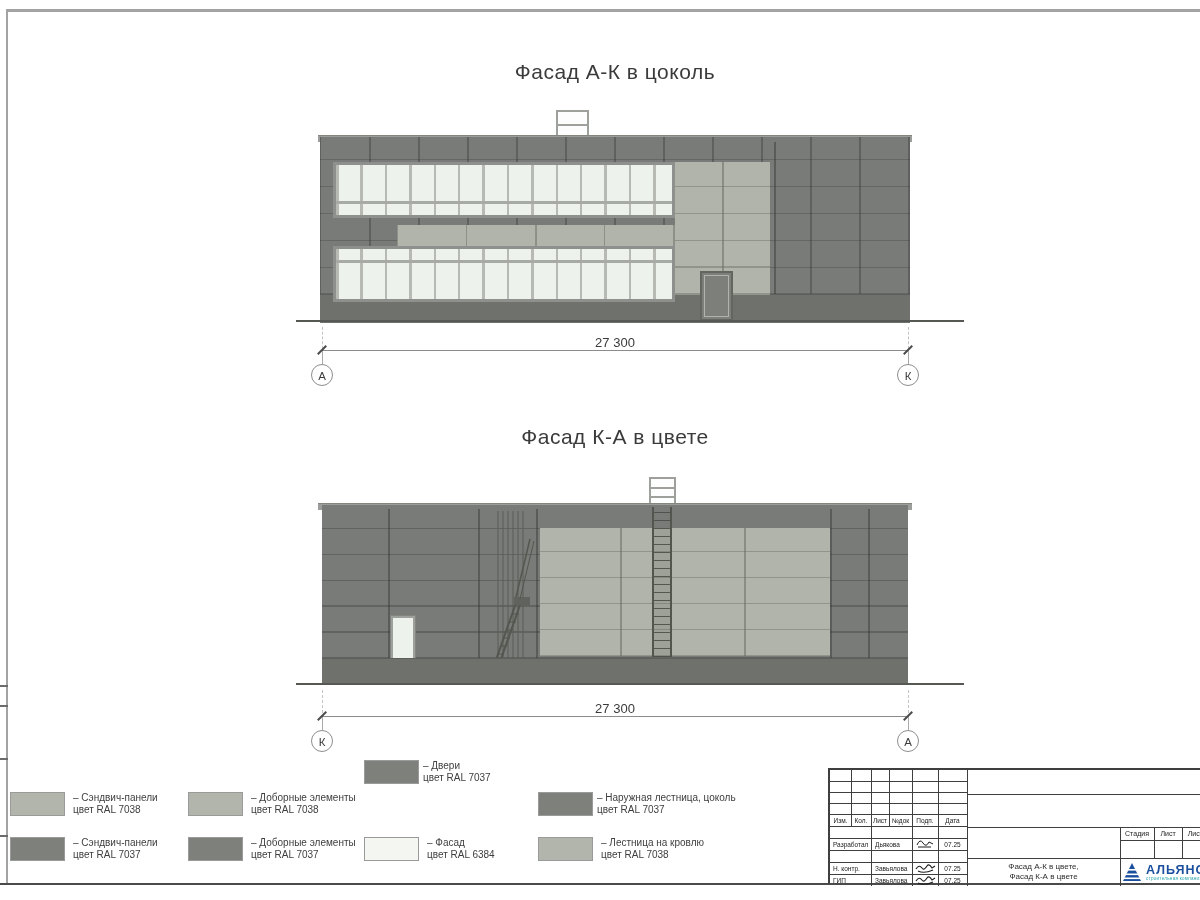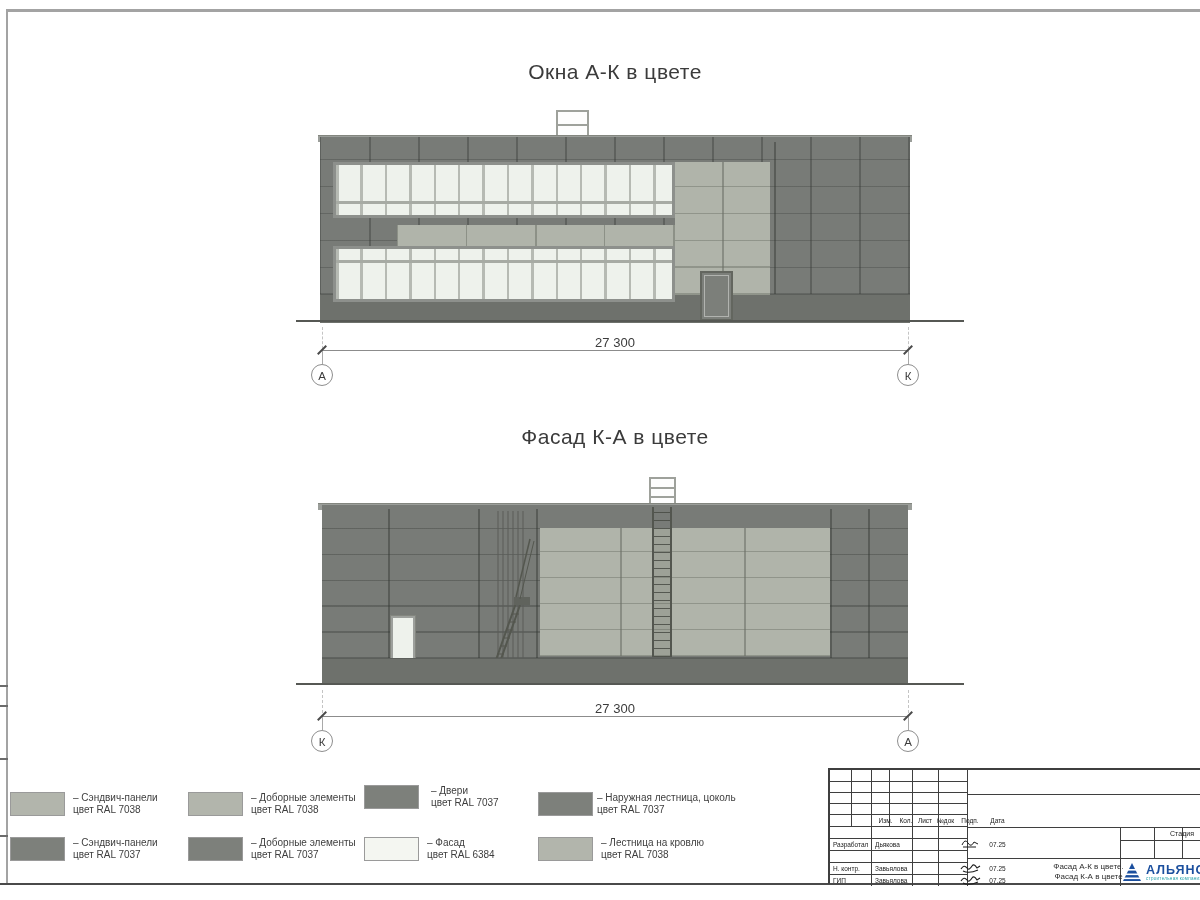--- a/index.html
+++ b/index.html
@@ -78,7 +78,7 @@
   <div class="abs ltick" style="top:758px"></div>
   <div class="abs ltick" style="top:835px"></div>
 
-  <div class="abs fac-title" style="left:320px;top:60px">Окна А-К в цвете</div>
+  <div class="abs fac-title" style="left:320px;top:60px">Фасад А-К в цоколь</div>
 
   <div class="abs hatch" style="left:556px;top:110px;width:33px;height:29px">
     <div class="hatch-line" style="top:12px"></div>

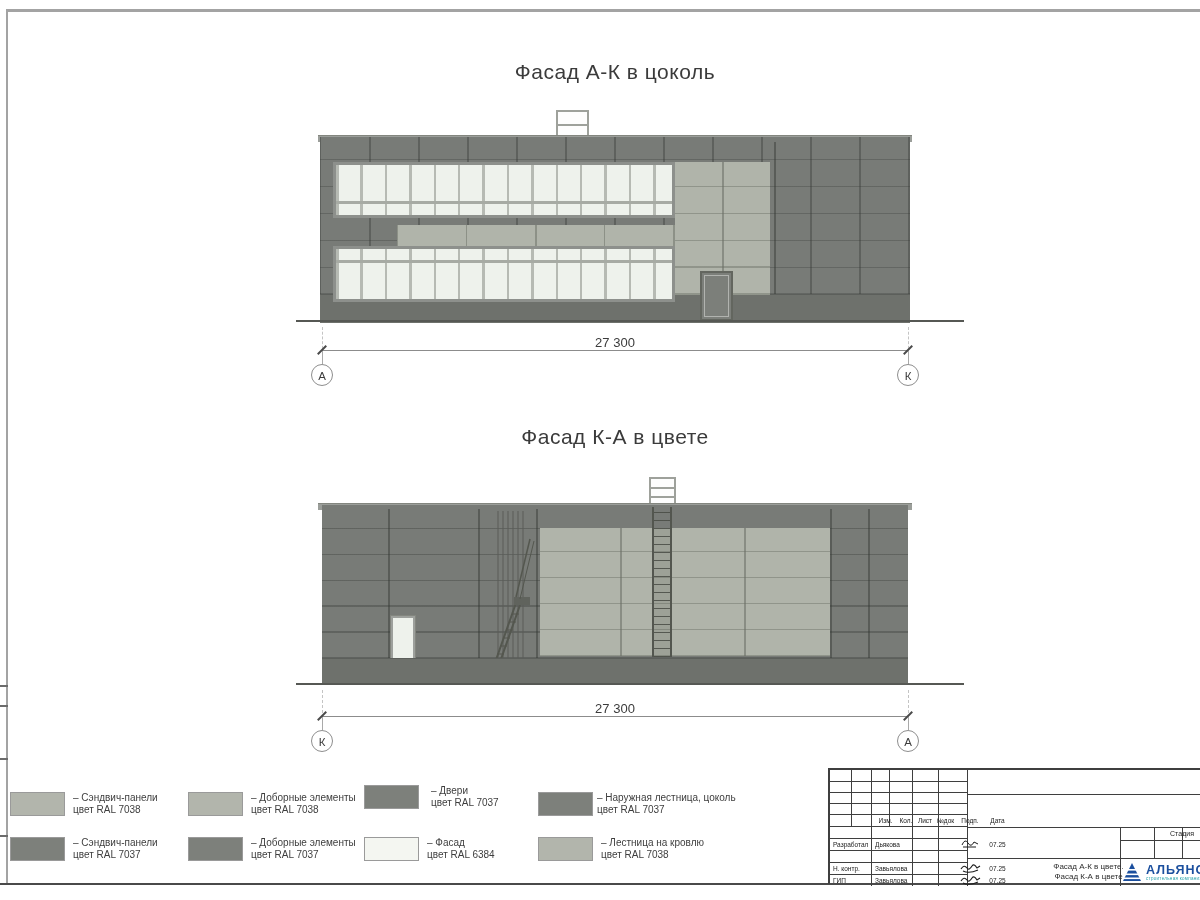--- a/index.html
+++ b/index.html
@@ -194,7 +194,7 @@
         <div>цвет RAL 7037</div>
       </div>
   </div>
-  <div class="abs" style="left:364px;top:785px;display:flex;gap:12px">
+  <div class="abs" style="left:364px;top:760px;display:flex;gap:4px">
     <div class="leg-sw" style="background: rgb(125, 128, 123);"></div>
     <div class="leg-tx">
         <div>– Двери</div>

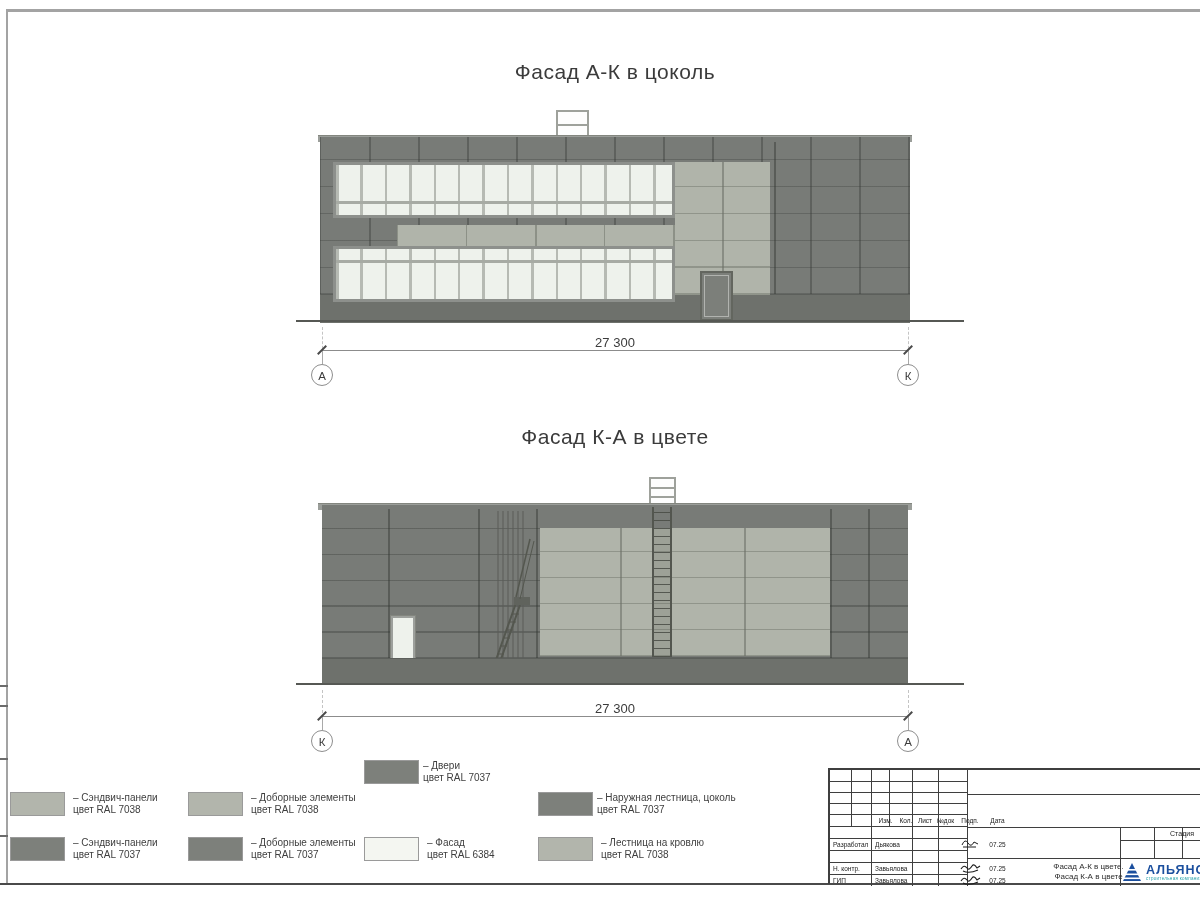--- a/index.html
+++ b/index.html
@@ -58,7 +58,7 @@
       border-left:2px solid var(--tb-line,#3f3f3f);box-sizing:border-box;font-size:6.5px;color:#222;}
   .tb .v{position:absolute;width:1px;background:var(--tb-line,#3f3f3f);}
   .tb .h{position:absolute;height:1px;background:var(--tb-line,#3f3f3f);}
-  .tb .cell{position:absolute;display:flex;align-items:center;justify-content:center;text-align:center;margin-left:45px;}
+  .tb .cell{position:absolute;display:flex;align-items:center;justify-content:center;text-align:center;}
   .tb .cellL{position:absolute;display:flex;align-items:center;padding-left:2px;}
   .doc-title{font-size:8px;line-height:10.5px;text-align:center;color:#2e2e2e;}
   .stagehdr{font-size:7px;}

